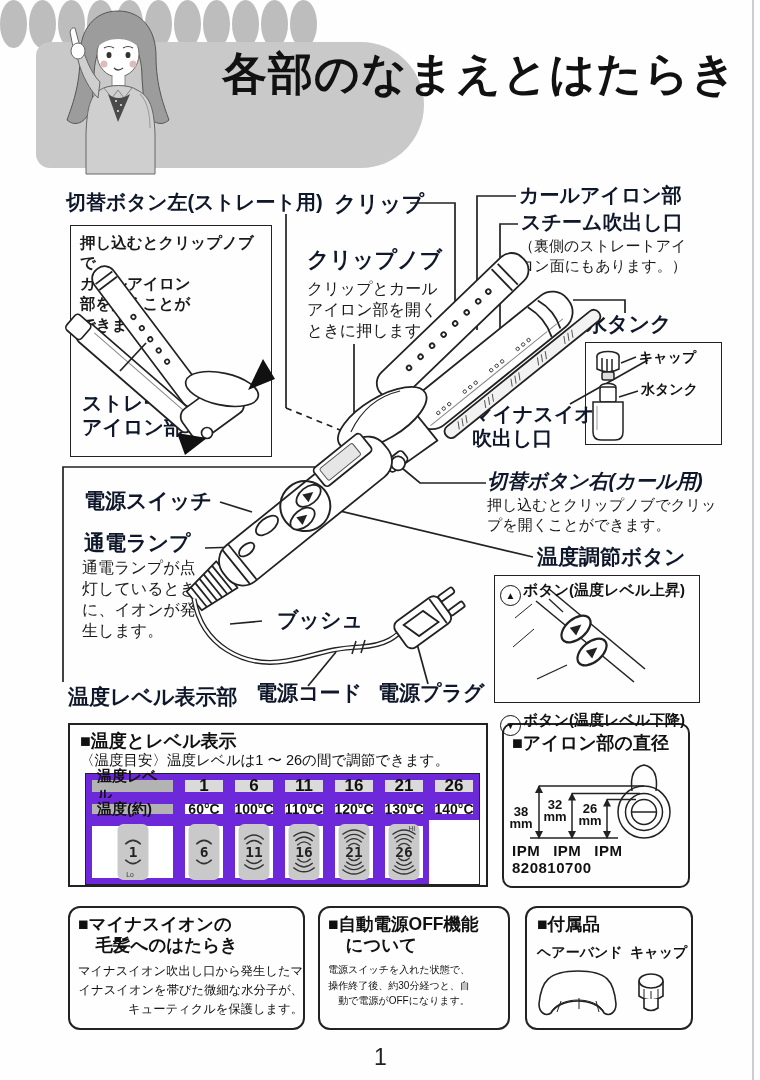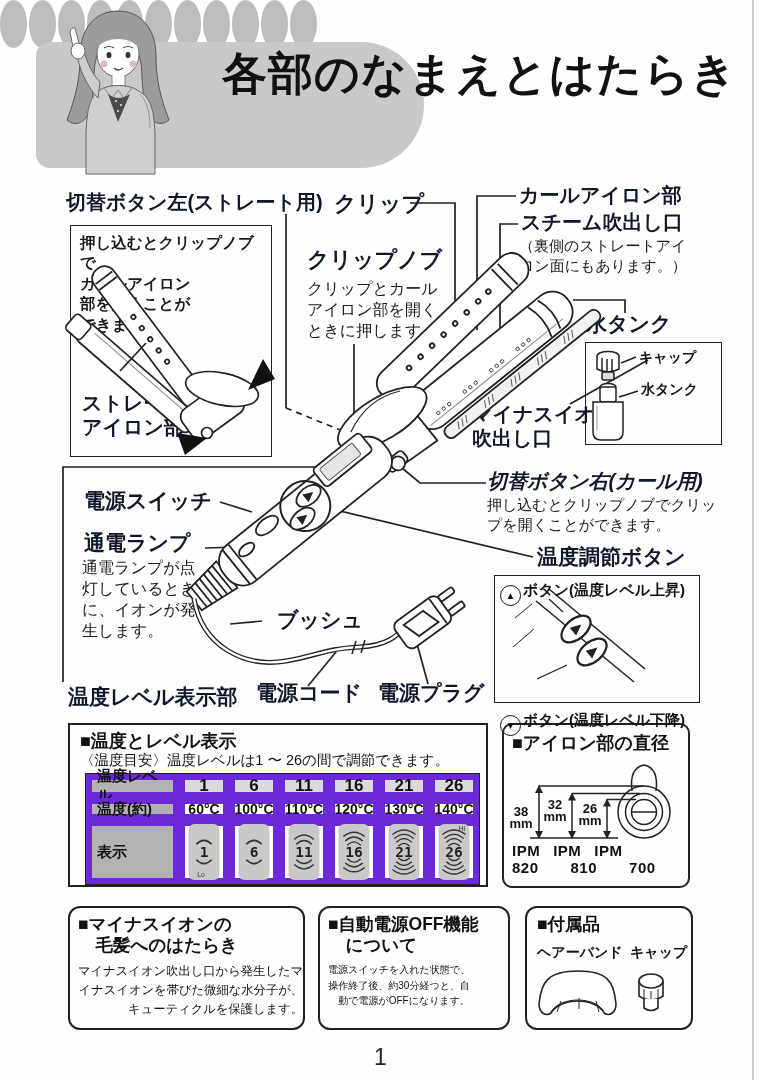--- a/index.html
+++ b/index.html
@@ -371,7 +371,6 @@
   <div class="c tmp h22">130°C</div>
   <div class="c tmp h22">140°C</div>
 
-  <div class="c rowhead h64" style="background:#b3b3b3;">表示</div>
   <div class="c lcdcell h64">
     <svg width="34" height="58" viewBox="0 0 34 60">
       <rect x="1" y="1" width="32" height="58" rx="6" fill="#c9c9c9"></rect>

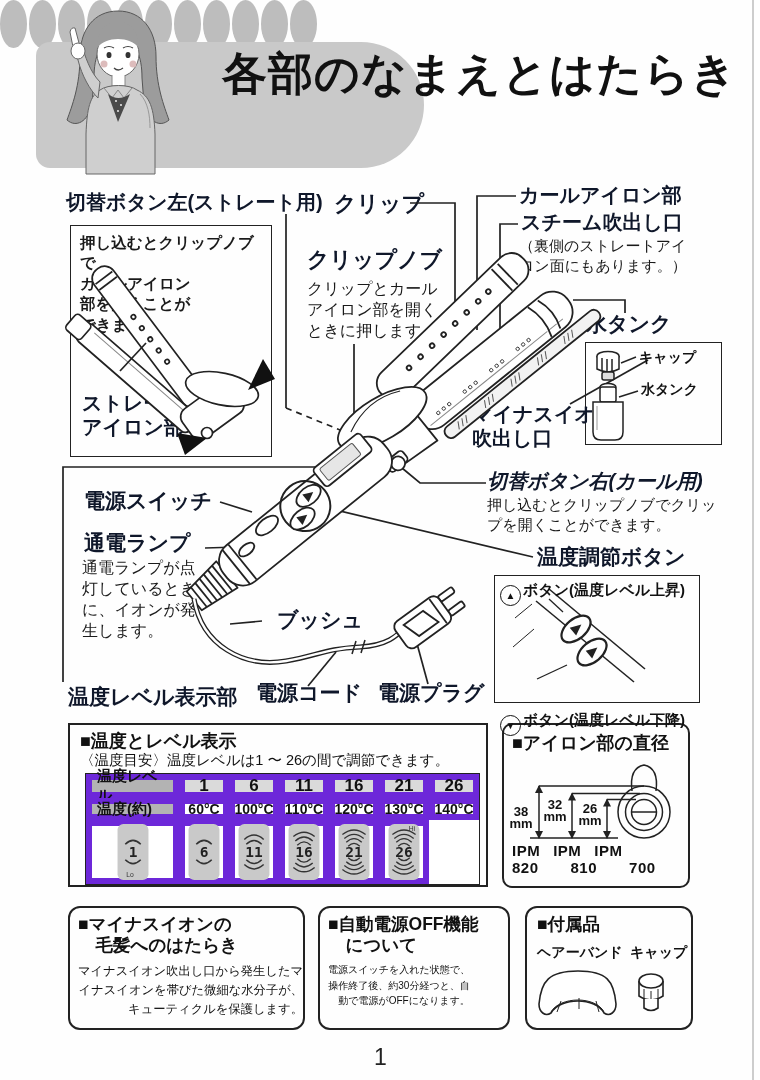--- a/index.html
+++ b/index.html
@@ -463,7 +463,7 @@
     <span>IPM</span>
     <span>IPM</span>
 </div>
-<div class="ipm" style="left:512px;top:859px;gap:32px;">
+<div class="ipm" style="left:512px;top:859px;gap:0;">
   <span>820</span>
     <span>810</span>
     <span>700</span>

